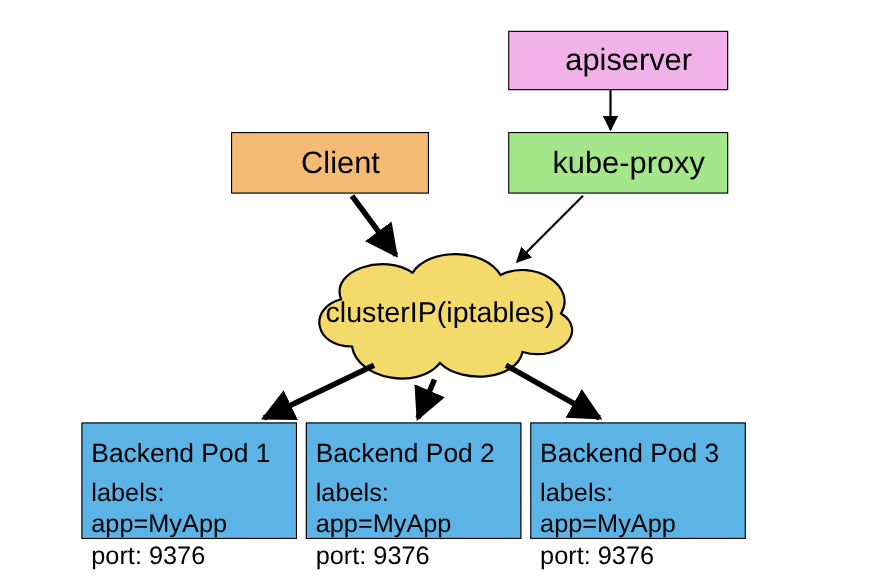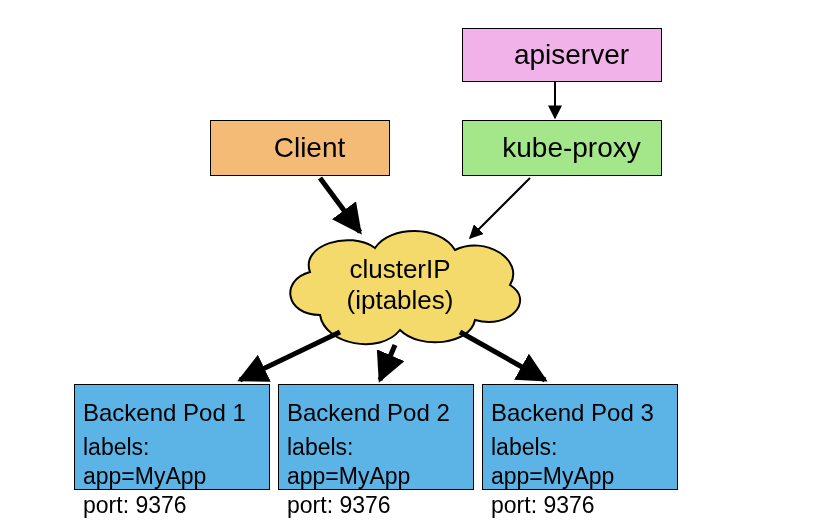--- a/index.html
+++ b/index.html
@@ -56,7 +56,7 @@
   }
   .cloud-text {
     position: absolute; left: 0; top: 0; width: 100%; height: 100%;
-    display: flex; flex-direction: column; align-items: center; justify-content: center;
+    display: flex; flex-direction: row; align-items: center; justify-content: center;
     font-size: 26px; line-height: 1.2;
   }
   .pod {

